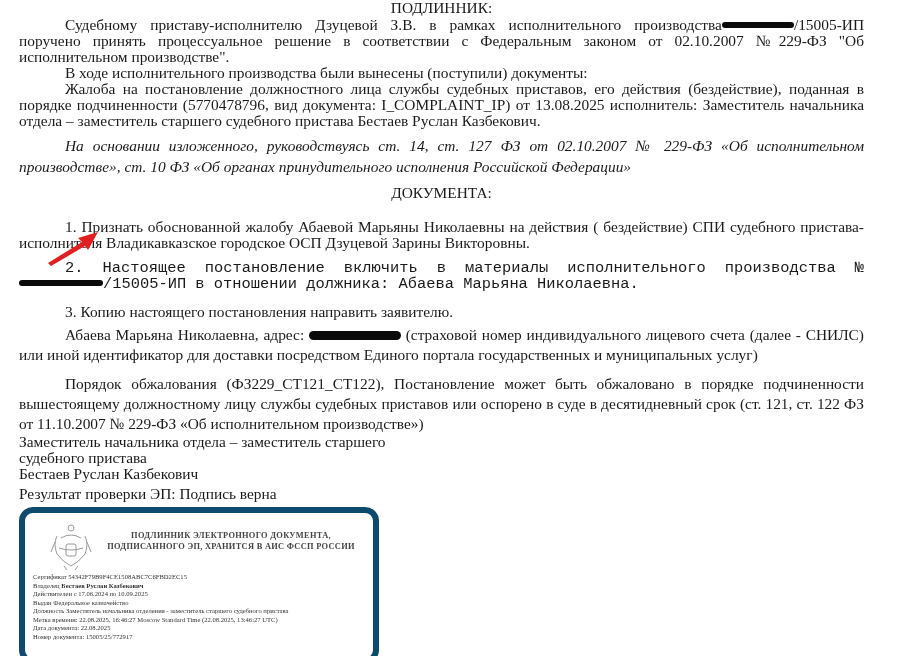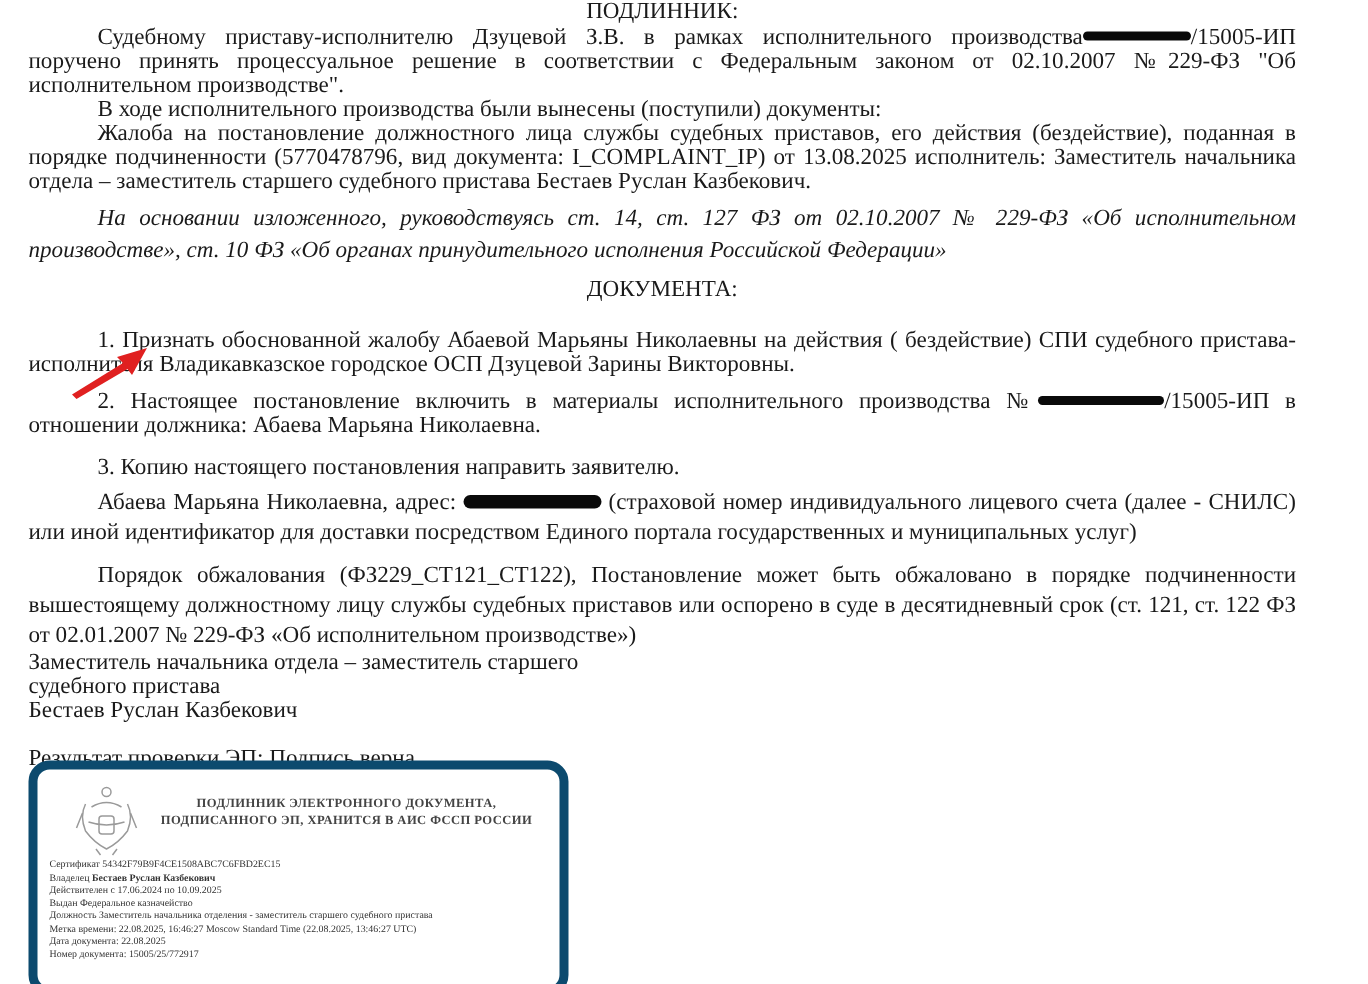--- a/index.html
+++ b/index.html
@@ -54,7 +54,7 @@
 
   <p class="p ind" style="margin-top:18px;">1. Признать обоснованной жалобу Абаевой Марьяны Николаевны на действия ( бездействие) СПИ судебного пристава-исполнителя Владикавказское городское ОСП Дзуцевой Зарины Викторовны.</p>
 
-  <p class="p ind" style="margin-top:9px;">
+  <p class="p ind" style="margin-top:9px;font-family:Liberation Mono, monospace;">
     <span>2. Настоящее постановление включить в материалы исполнительного производства №</span><span class="redact" style="width:84px;"></span><span>/15005-ИП в отношении должника: Абаева Марьяна Николаевна.</span>
   </p>
 

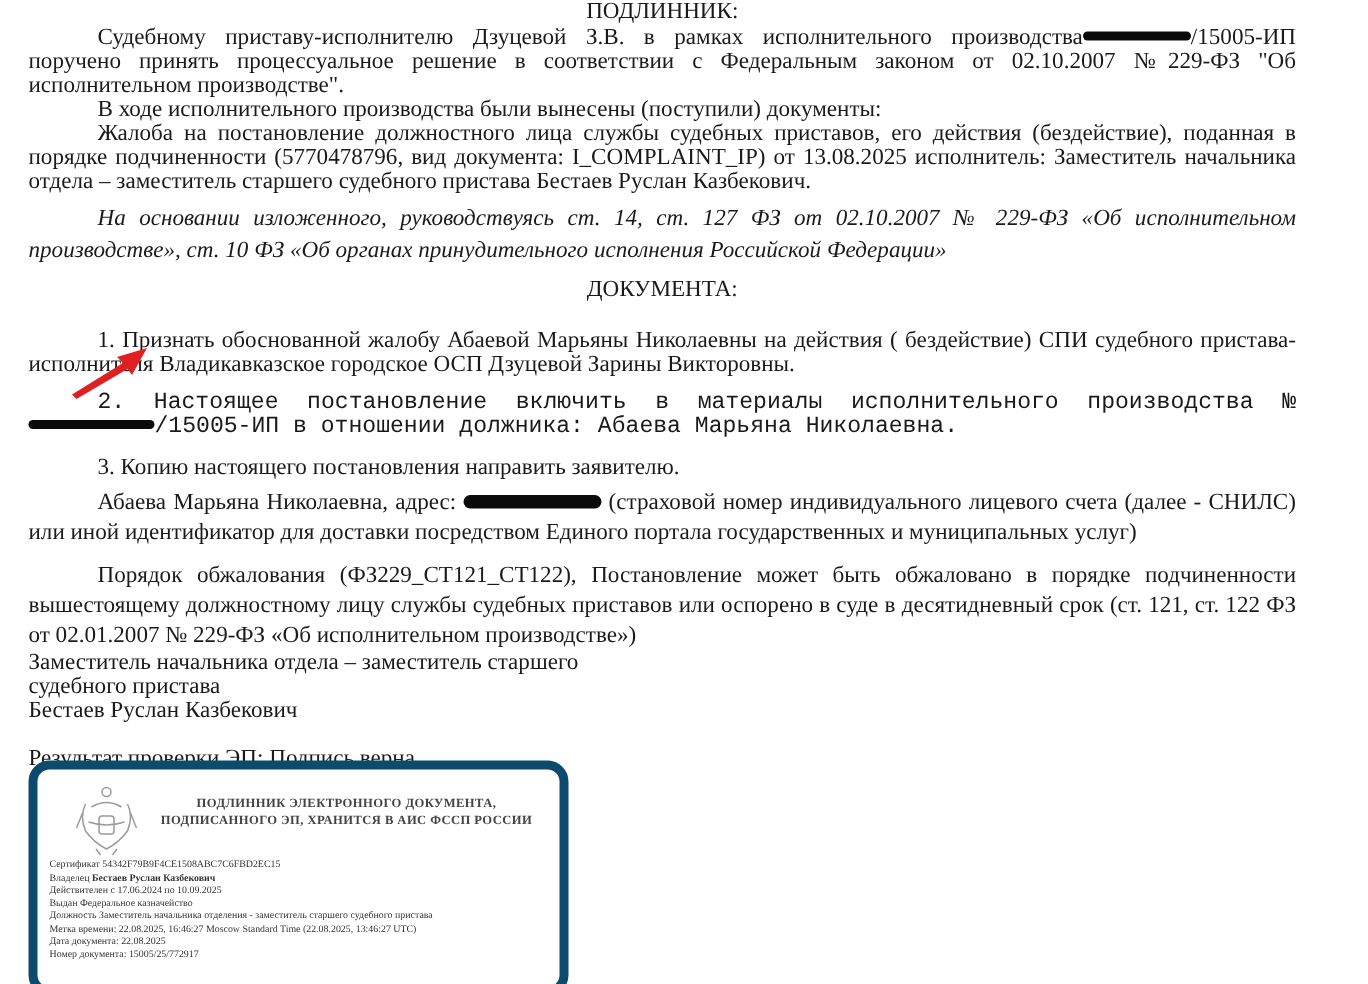--- a/index.html
+++ b/index.html
@@ -66,7 +66,7 @@
     <span>(страховой номер индивидуального лицевого счета (далее - СНИЛС) или иной идентификатор для доставки посредством Единого портала государственных и муниципальных услуг)</span>
   </p>
 
-  <p class="p ind" style="margin-top:9px; line-height:20px;">Порядок обжалования (ФЗ229_СТ121_СТ122), Постановление может быть обжаловано в порядке подчиненности вышестоящему должностному лицу службы судебных приставов или оспорено в суде в десятидневный срок (ст. 121, ст. 122 ФЗ от 02.01.2007 № 229-ФЗ «Об исполнительном производстве»)</p>
+  <p class="p ind" style="margin-top:9px; line-height:20px;">Порядок обжалования (ФЗ229_СТ121_СТ122), Постановление может быть обжаловано в порядке подчиненности вышестоящему должностному лицу службы судебных приставов или оспорено в суде в десятидневный срок (ст. 121, ст. 122 ФЗ от 11.10.2007 № 229-ФЗ «Об исполнительном производстве»)</p>
 
   <div class="sign-row">
     <div class="sign-left">Заместитель начальника отдела – заместитель старшего судебного пристава</div>

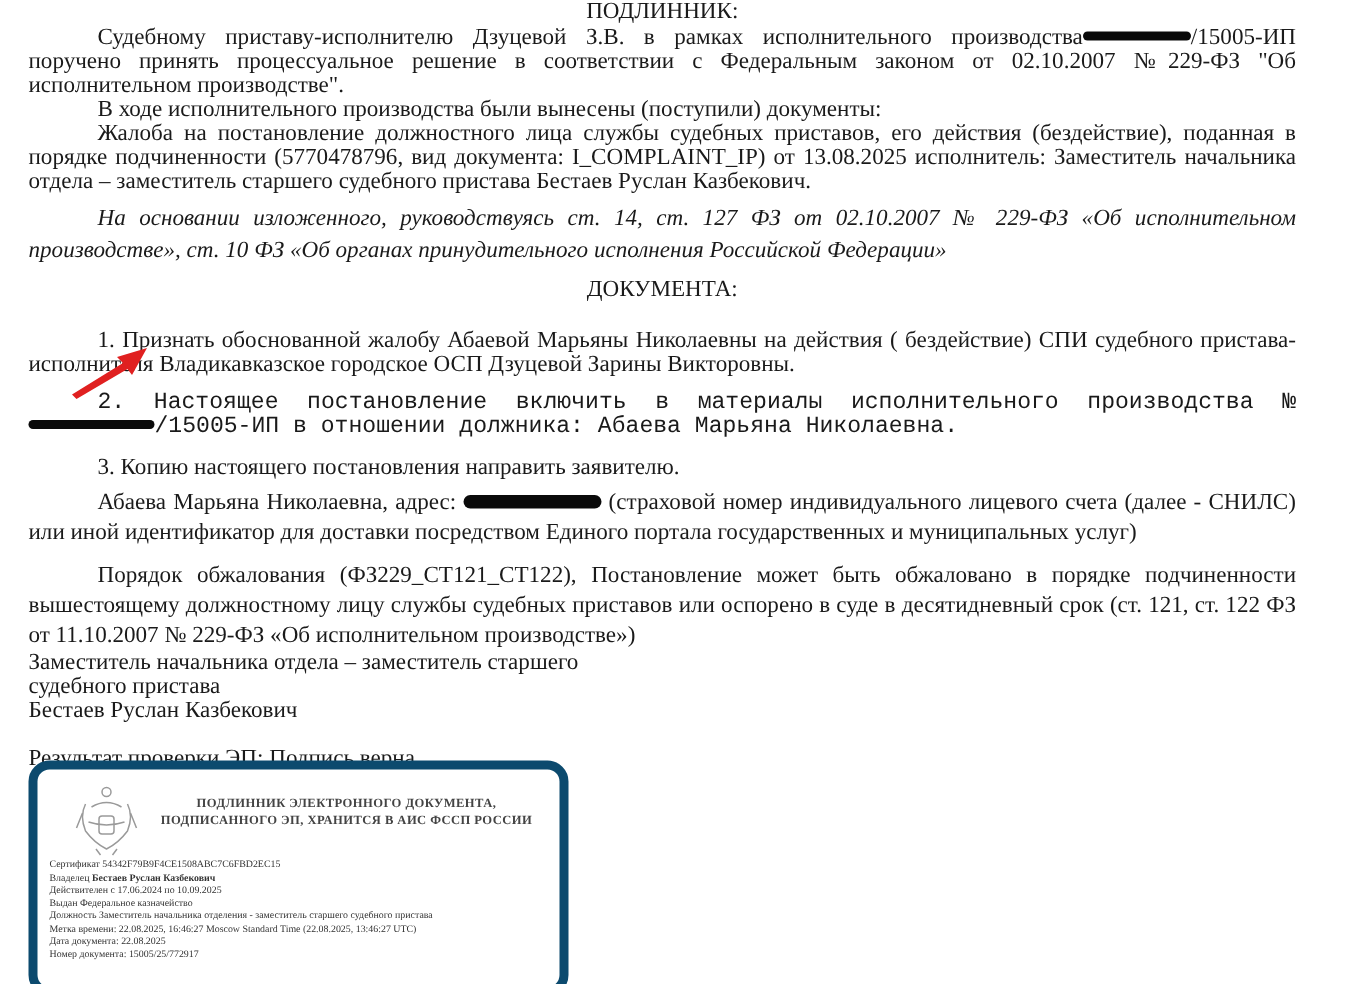--- a/index.html
+++ b/index.html
@@ -73,7 +73,7 @@
     <div>Бестаев Руслан Казбекович</div>
   </div>
 
-  <div style="line-height:16px; margin-top:16px;">Результат проверки ЭП: Подпись верна</div>
+  <div style="line-height:16px; margin-top:4px;">Результат проверки ЭП: Подпись верна</div>
 </div>
 
 <svg class="arrow" viewBox="0 0 56 40">

